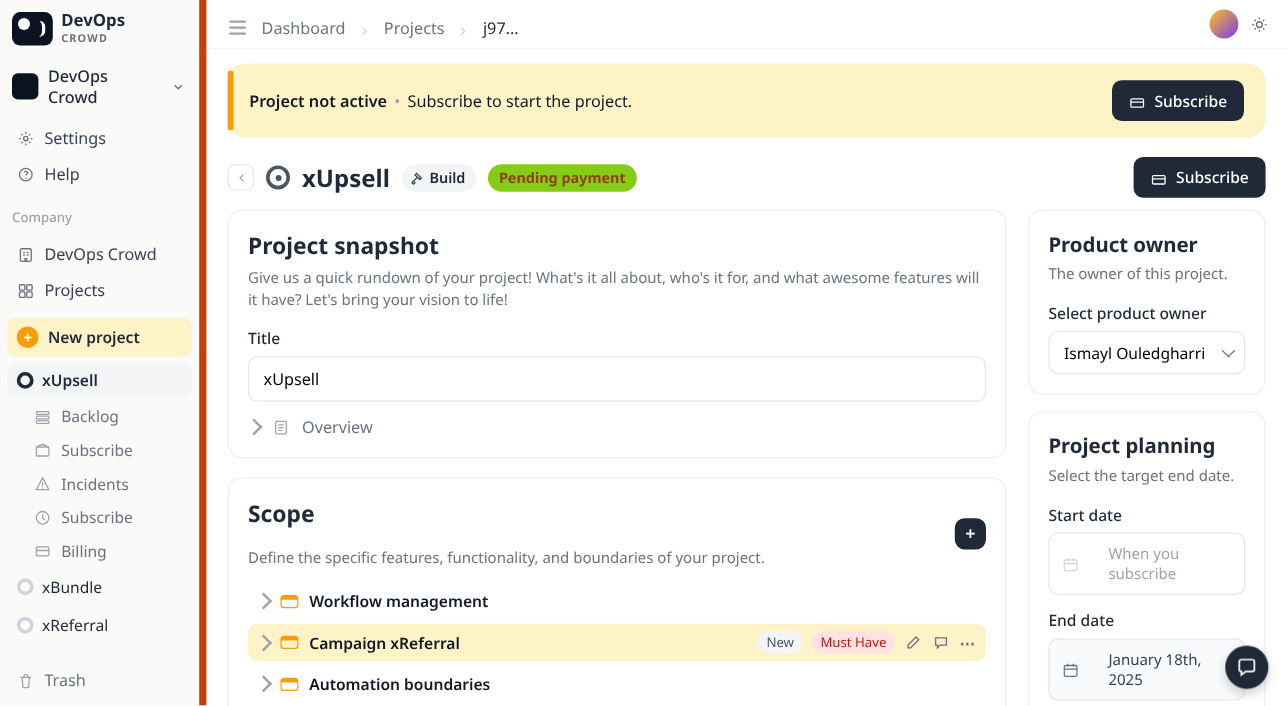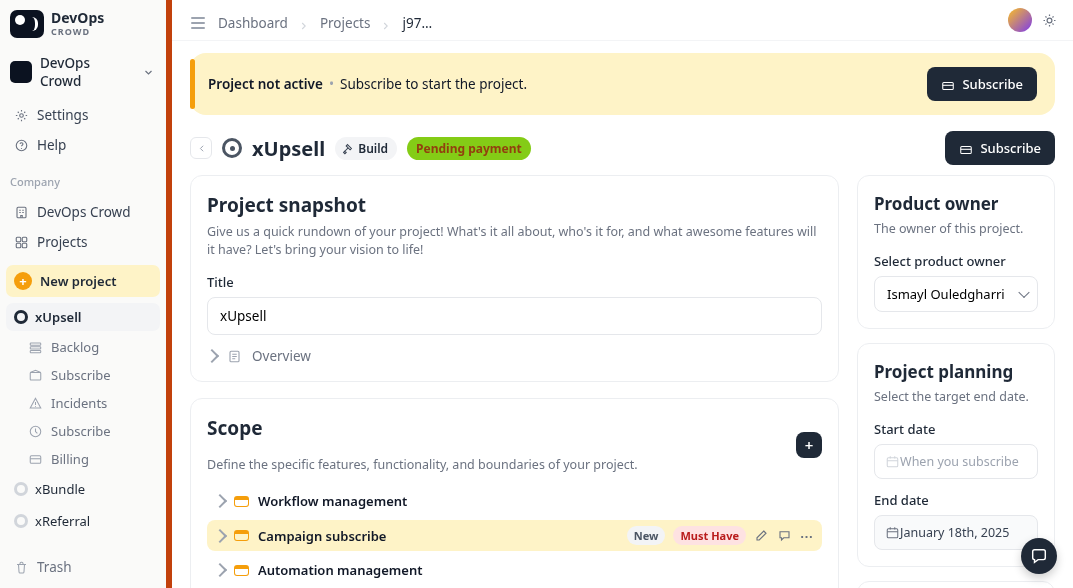--- a/index.html
+++ b/index.html
@@ -61,7 +61,7 @@
 .select{width:100%;border:1px solid #e5e7eb;border-radius:8px;padding:8px 28px 8px 12px;font-size:13px;background:#fff;appearance:none;cursor:pointer;position:relative}
 .select-wrap{position:relative}
 .select-wrap::after{content:"";position:absolute;right:10px;top:50%;width:7px;height:7px;border-right:1.5px solid #6b7280;border-bottom:1.5px solid #6b7280;transform:translateY(-70%) rotate(45deg);pointer-events:none}
-.date-field{border:1px solid #e5e7eb;border-radius:8px;padding:8px 10px;display:flex;align-items:center;gap:0;color:#6b7280;font-size:12.5px;margin-top:6px}
+.date-field{border:1px solid #e5e7eb;border-radius:8px;padding:8px 10px;display:flex;align-items:center;gap:24px;color:#6b7280;font-size:12.5px;margin-top:6px}
 .date-field.end{background:#f9fafb}
 .date-field.start{color:#9ca3af}
 .overview-row{display:flex;align-items:center;gap:10px;margin-top:12px;color:#6b7280;cursor:pointer}

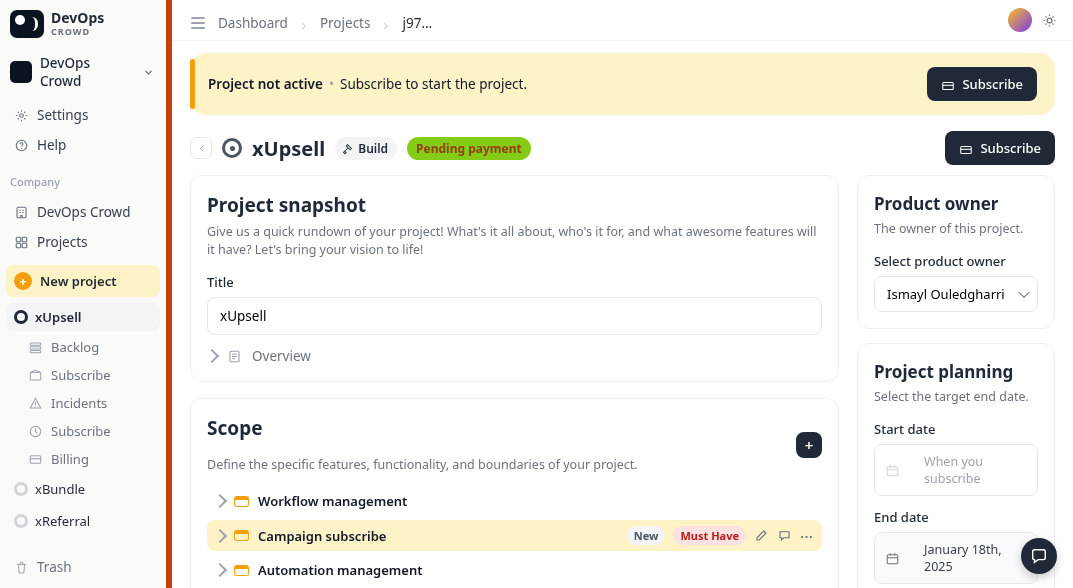--- a/index.html
+++ b/index.html
@@ -311,7 +311,7 @@
             <div class="scope-row hover">
               <span class="chev"></span>
               <span class="epic-icon"></span>
-              <b>Campaign subscribe</b>
+              <b>Campaign xReferral</b>
               <div class="scope-tags">
                 <span class="tag tag-new">New</span>
                 <span class="tag tag-must">Must Have</span>

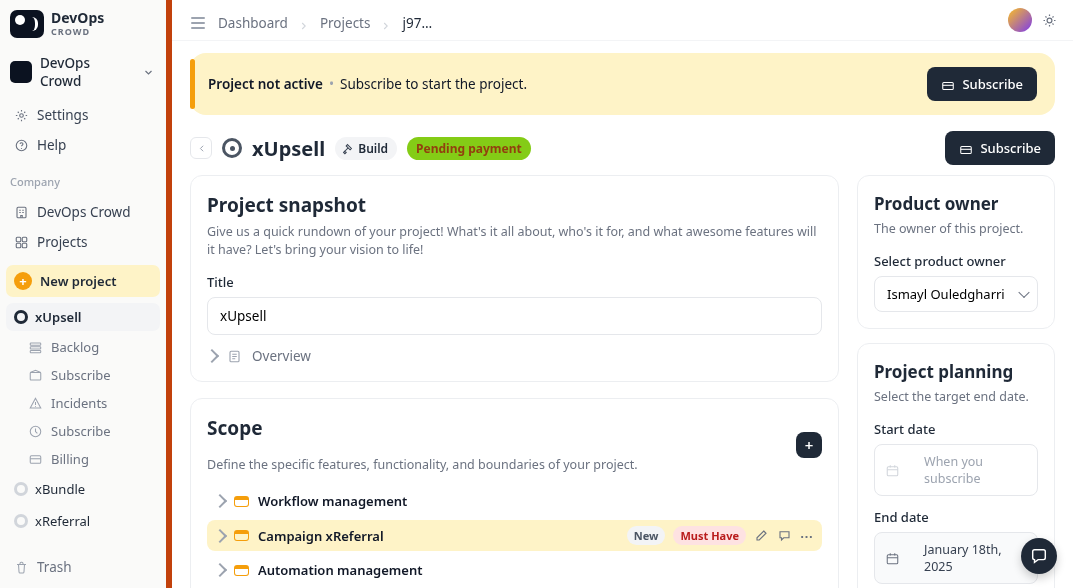--- a/index.html
+++ b/index.html
@@ -77,7 +77,7 @@
 .epic-icon{width:15px;height:11px;border:1.6px solid #f59e0b;border-radius:3px;border-top:4px solid #f59e0b;flex-shrink:0}
 .scope-row b{font-weight:600;color:#111827}
 .scope-tags{margin-left:auto;display:flex;align-items:center;gap:8px}
-.tag{font-size:11px;padding:2px 7px;border-radius:999px;font-weight:700}
+.tag{font-size:11px;padding:2px 7px;border-radius:999px;font-weight:400}
 .tag-new{background:#f3f4f6;color:#4b5563}
 .tag-must{background:#fee2e2;color:#b91c1c}
 .row-icon{color:#6b7280;cursor:pointer}

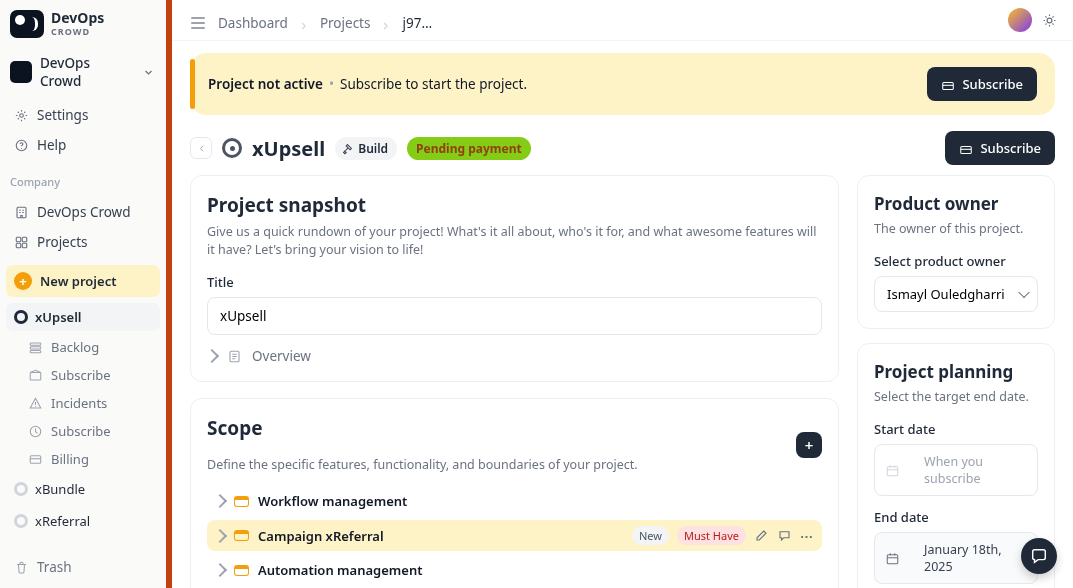--- a/index.html
+++ b/index.html
@@ -327,7 +327,7 @@
             <div class="scope-row">
               <span class="chev"></span>
               <span class="epic-icon"></span>
-              <b>Automation management</b>
+              <b>Automation boundaries</b>
             </div>
             <div class="scope-row">
               <span class="chev down"></span>

